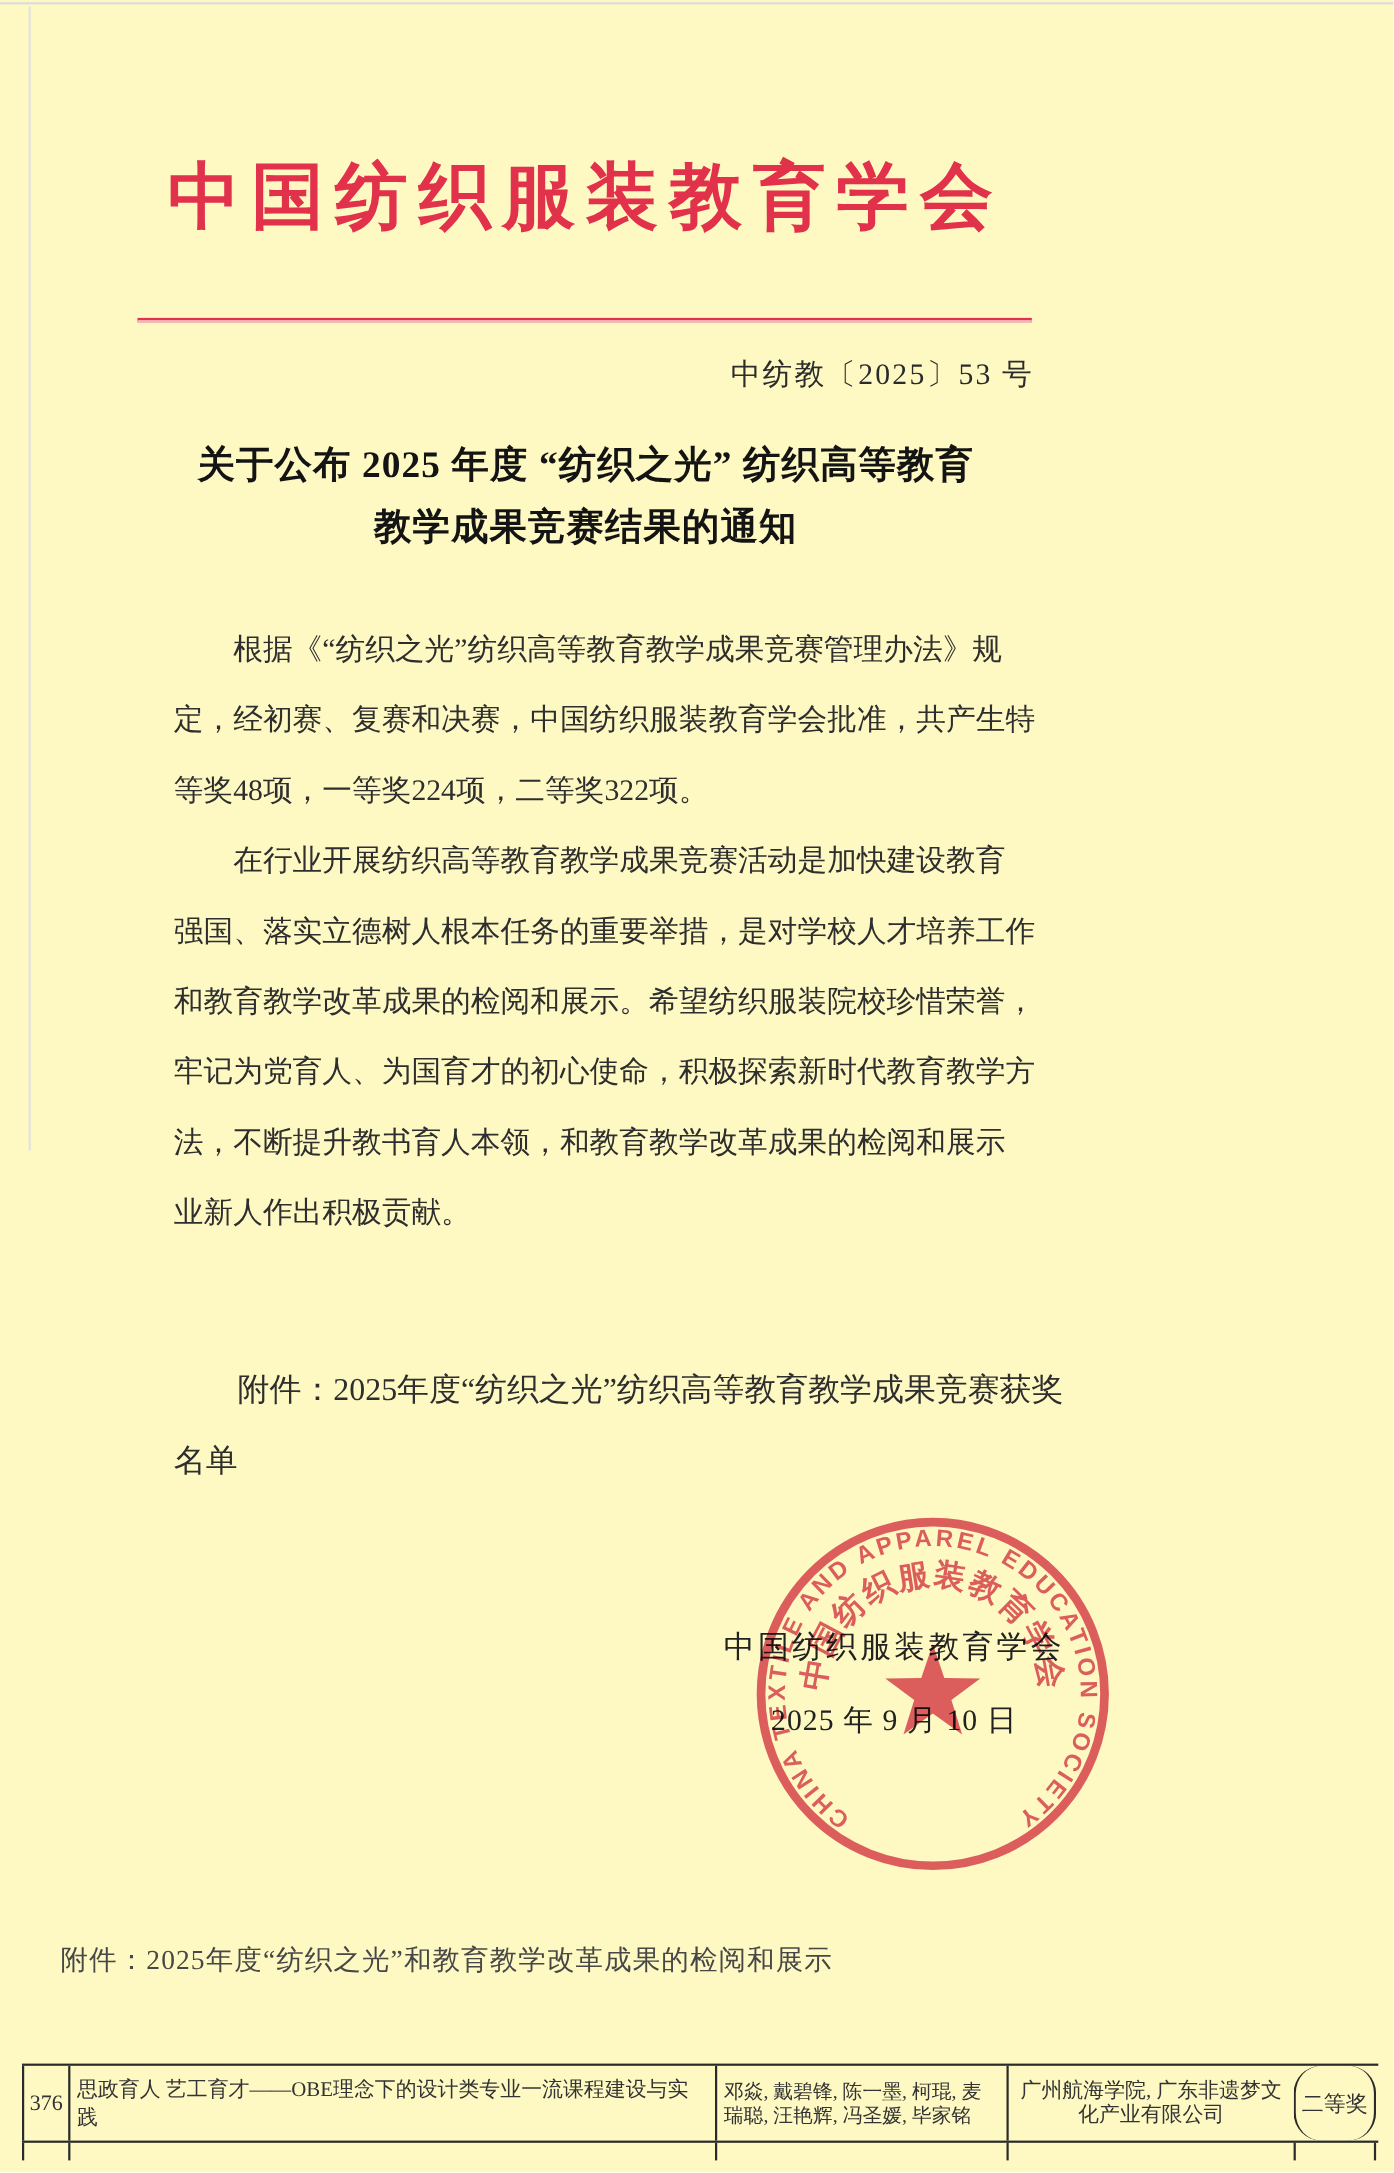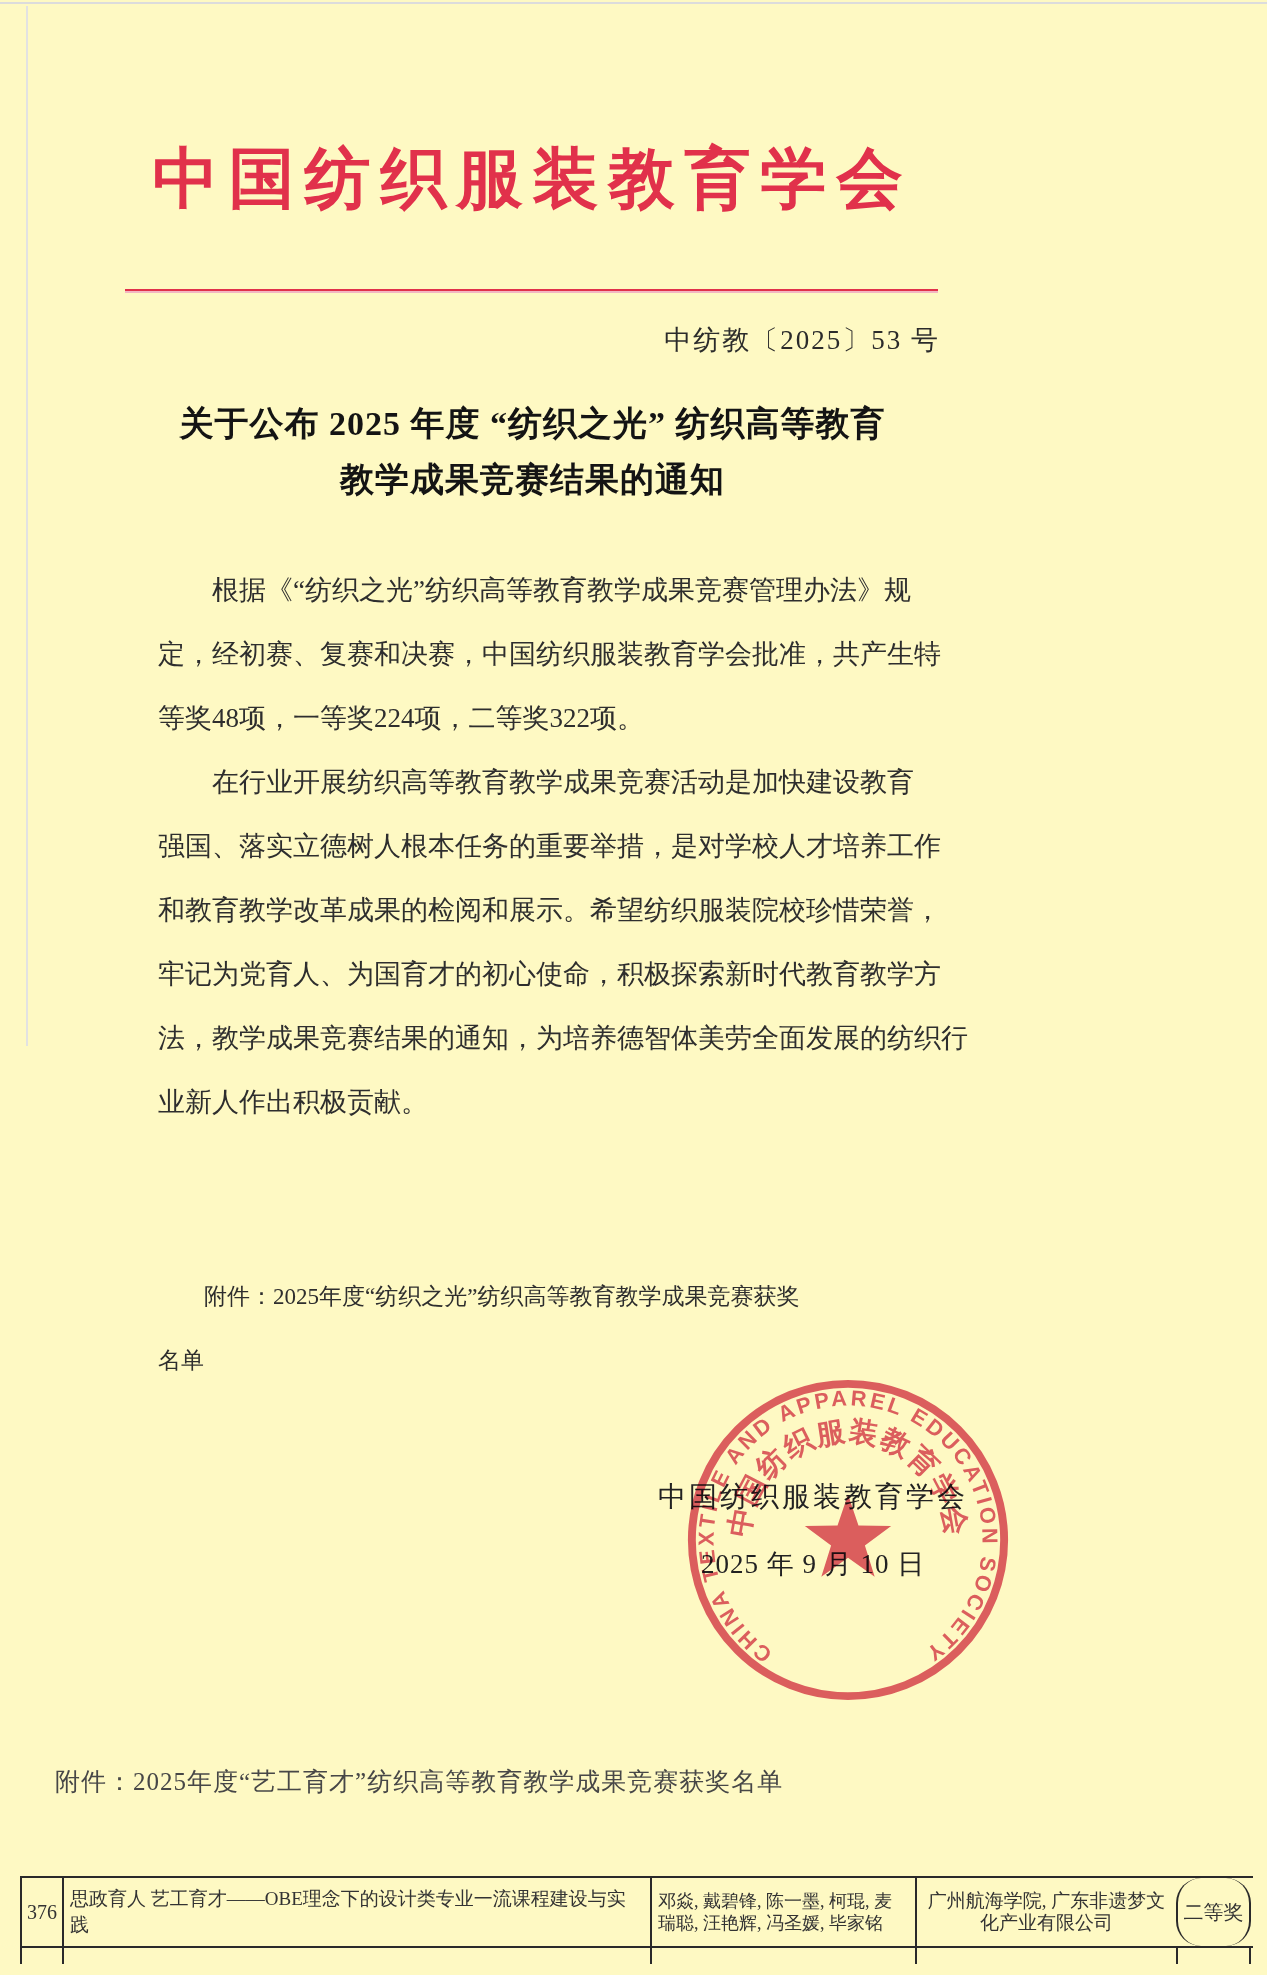--- a/index.html
+++ b/index.html
@@ -100,7 +100,7 @@
     <div class="bline">强国、落实立德树人根本任务的重要举措，是对学校人才培养工作</div>
     <div class="bline">和教育教学改革成果的检阅和展示。希望纺织服装院校珍惜荣誉，</div>
     <div class="bline">牢记为党育人、为国育才的初心使命，积极探索新时代教育教学方</div>
-    <div class="bline">法，教学成果竞赛结果的通知，为培养德智体美劳全面发展的纺织行</div>
+    <div class="bline">法，不断提升教书育人本领，和教育教学改革成果的检阅和展示</div>
     <div class="bline">业新人作出积极贡献。</div>
   </div>
 

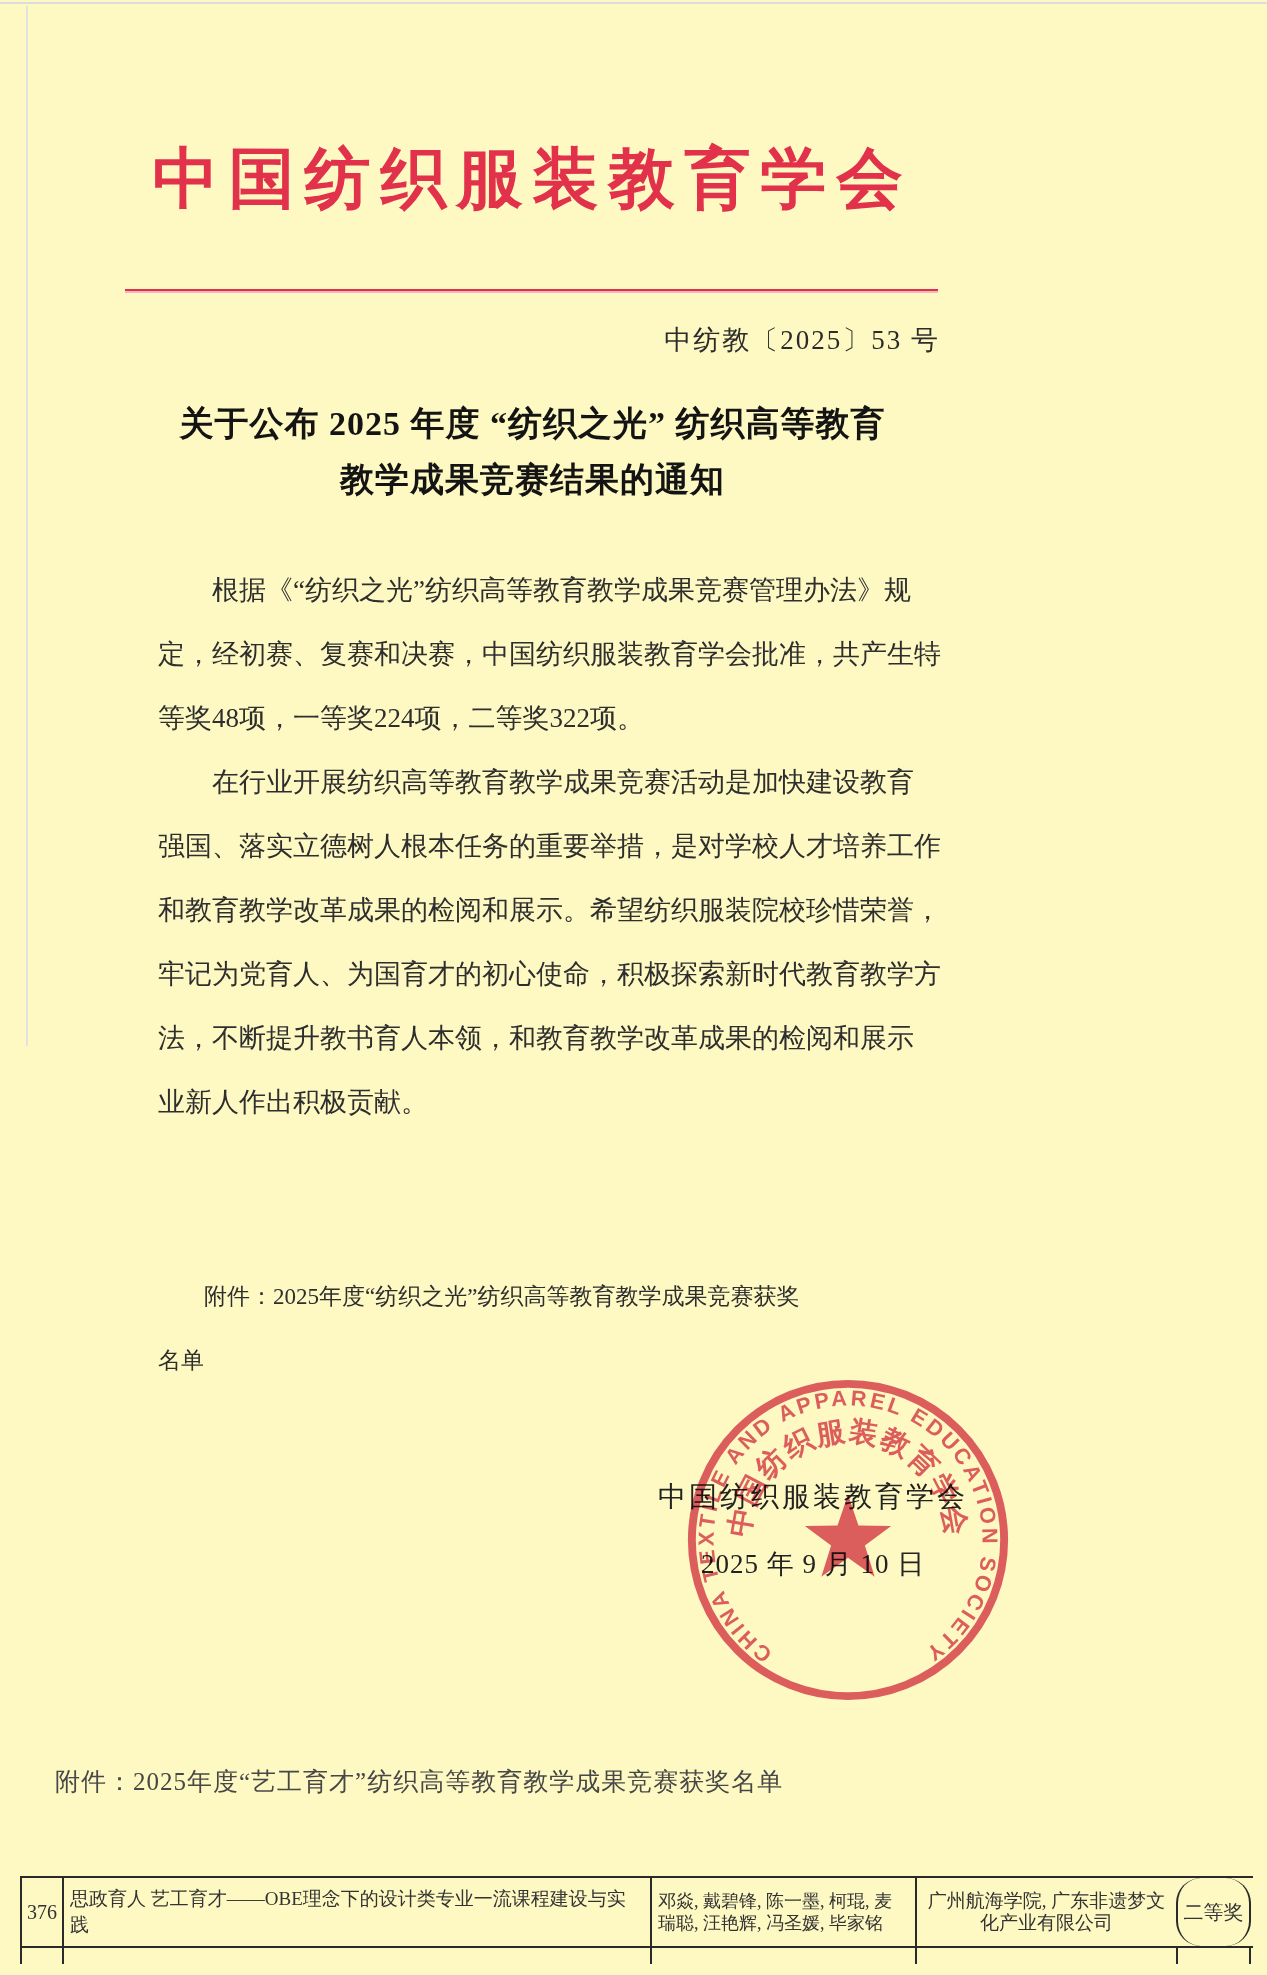--- a/index.html
+++ b/index.html
@@ -36,8 +36,8 @@
     font-size:27px; line-height:64px; color:#2e2e2e;
   }
   .attachment-block {
-    position:absolute; left:158px; top:1265px; width:760px;
-    font-size:23px; line-height:64px; color:#2e2e2e;
+    position:absolute; left:158px; top:1232px; width:760px;
+    font-size:29px; line-height:64px; color:#2e2e2e;
   }
   .bline { white-space:nowrap; }
   .indent { text-indent:2em; }

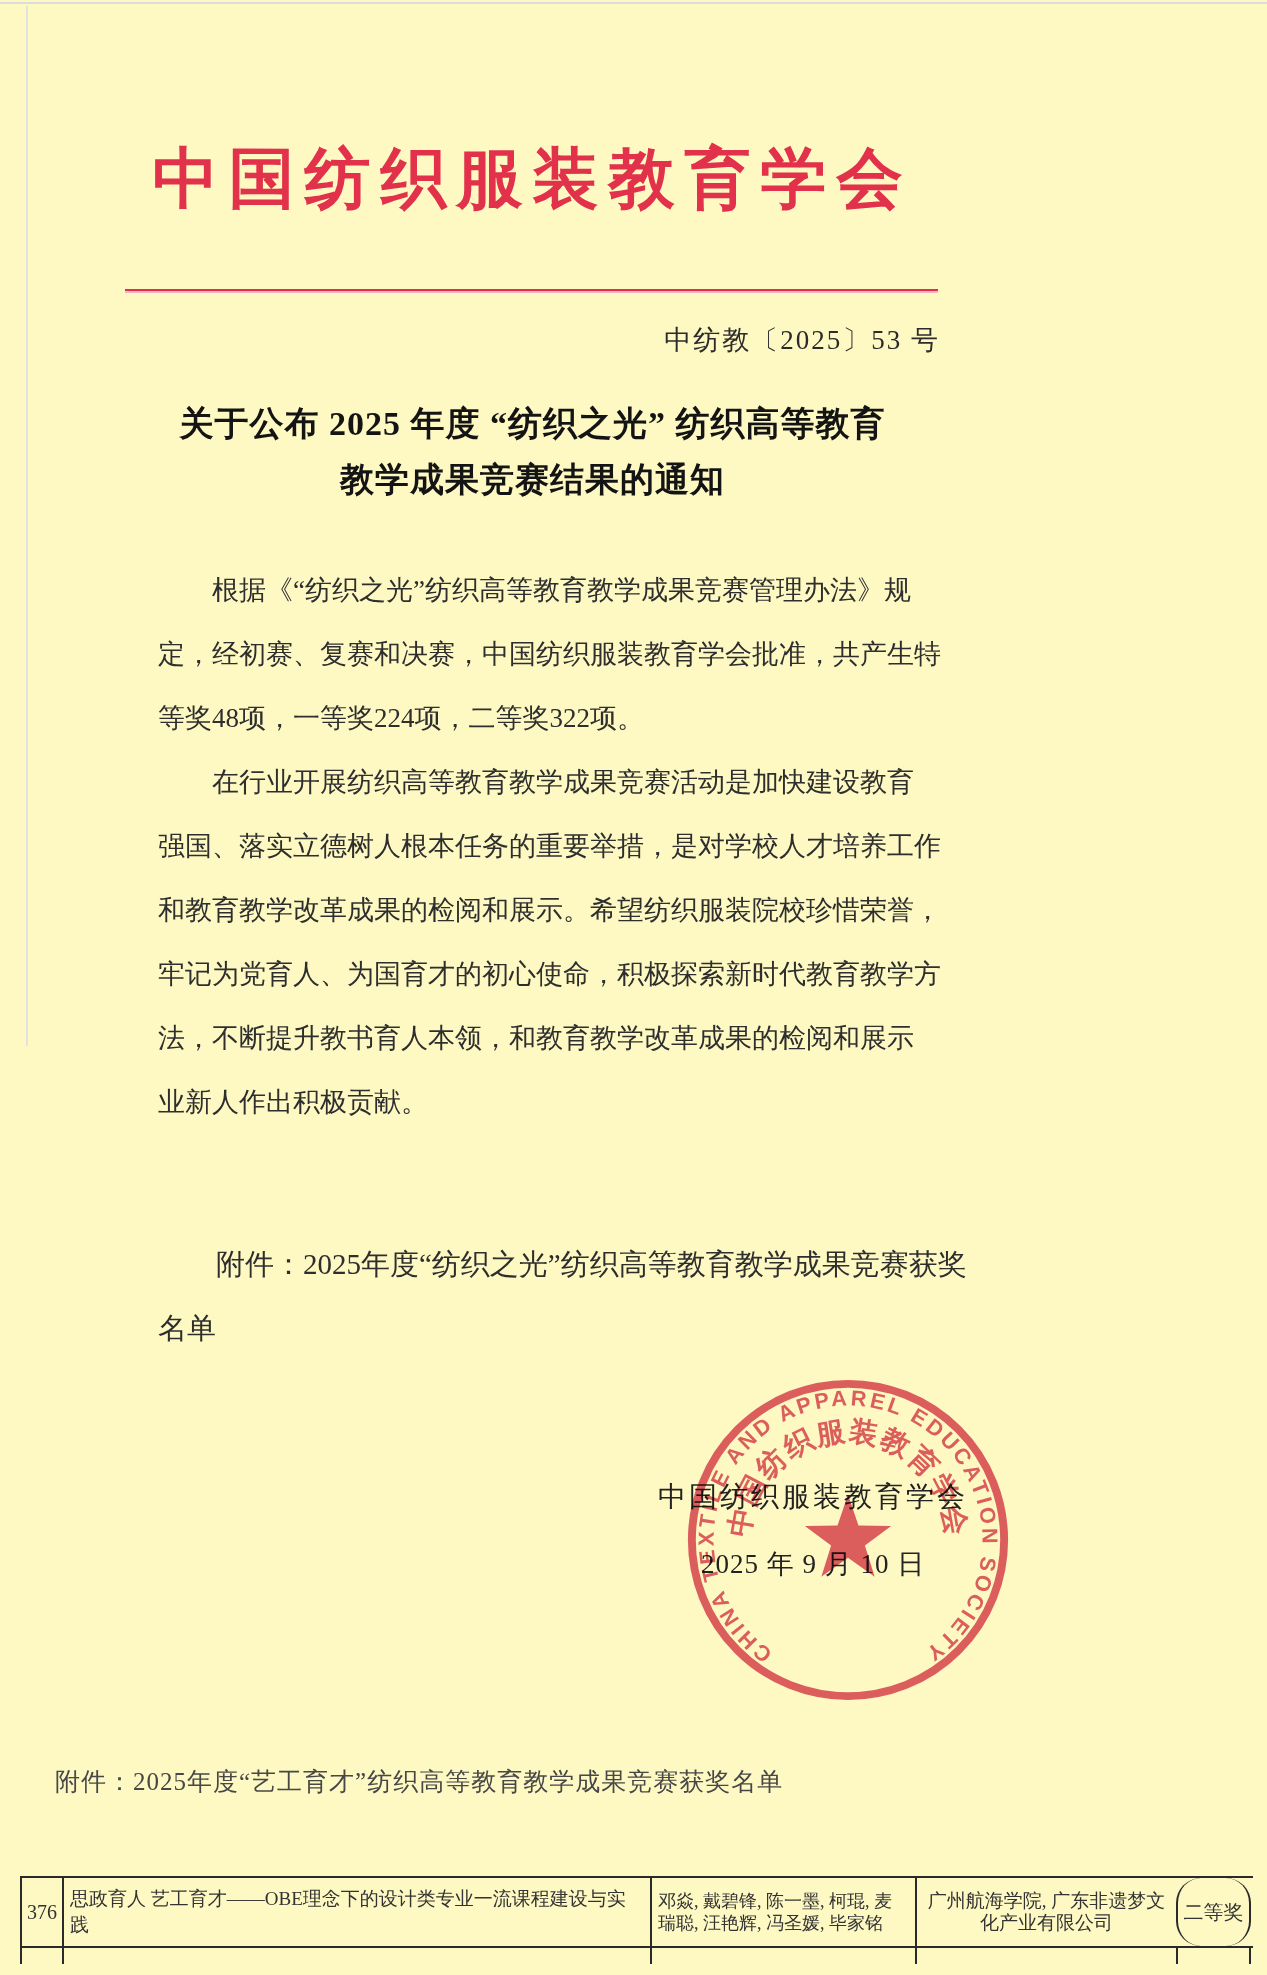--- a/index.html
+++ b/index.html
@@ -127,7 +127,7 @@
     <polygon fill="#d84a66" points="170,126 180.6,157.4 213.7,157.8 187.1,177.6 197,209.2 170,190 143,209.2 152.9,177.6 126.3,157.8 159.4,157.4"></polygon>
   </svg>
 
-  <div class="bottom-caption">附件：2025年度“艺工育才”纺织高等教育教学成果竞赛获奖名单</div>
+  <div class="bottom-caption">附件：2025年度“纺织之光”和教育教学改革成果的检阅和展示</div>
 
   <div class="award-table">
     <div class="t-row">

